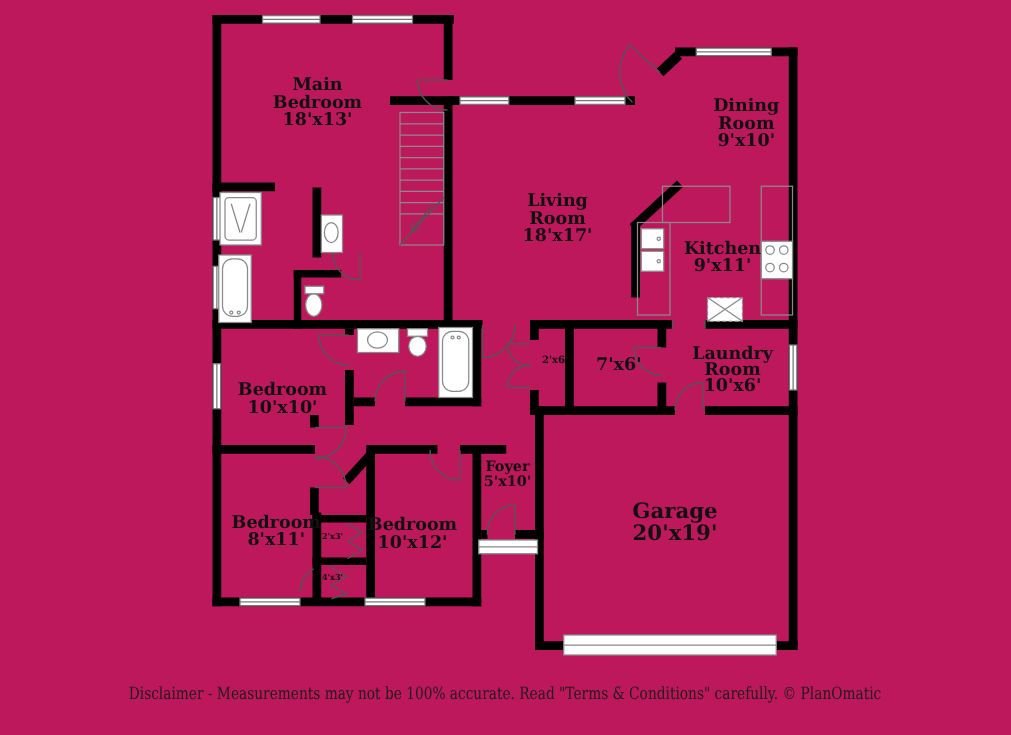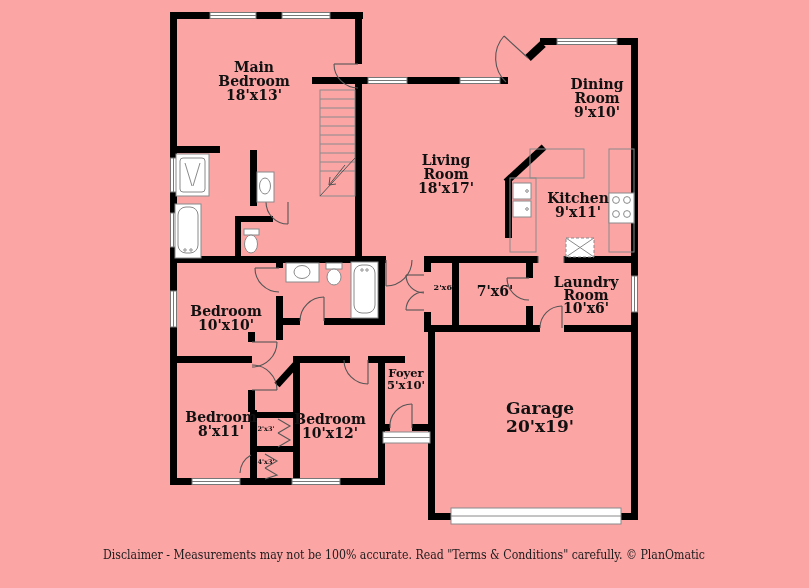--- a/index.html
+++ b/index.html
@@ -3,7 +3,7 @@
 <meta charset="utf-8">
 <style>
   html,body{margin:0;padding:0;background:#ffffff;width:809px;height:588px;overflow:hidden;}
-  .canvas{position:relative;width:809px;height:588px;background:#fca5a5;}
+  .canvas{position:relative;width:809px;height:588px;background:#be185d;}
   svg{display:block;}
   .lbl{font-family:"DejaVu Serif",serif;font-weight:bold;fill:#111111;text-anchor:middle;}
   .s14{font-size:14px;}

